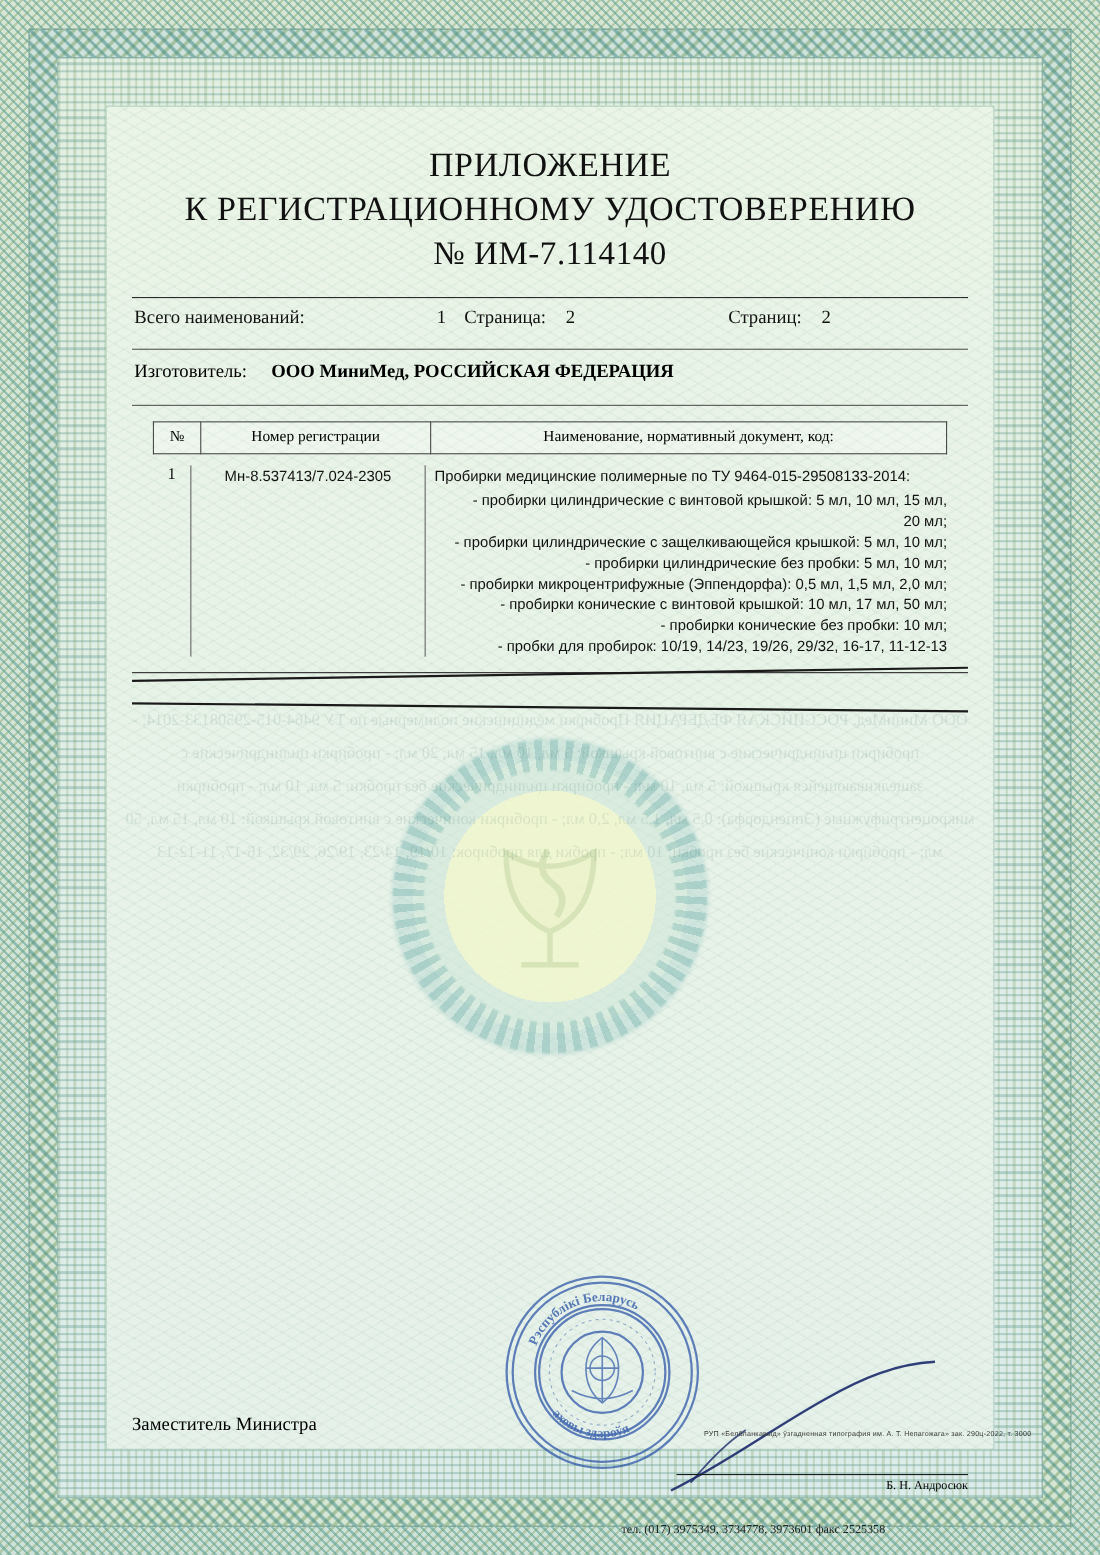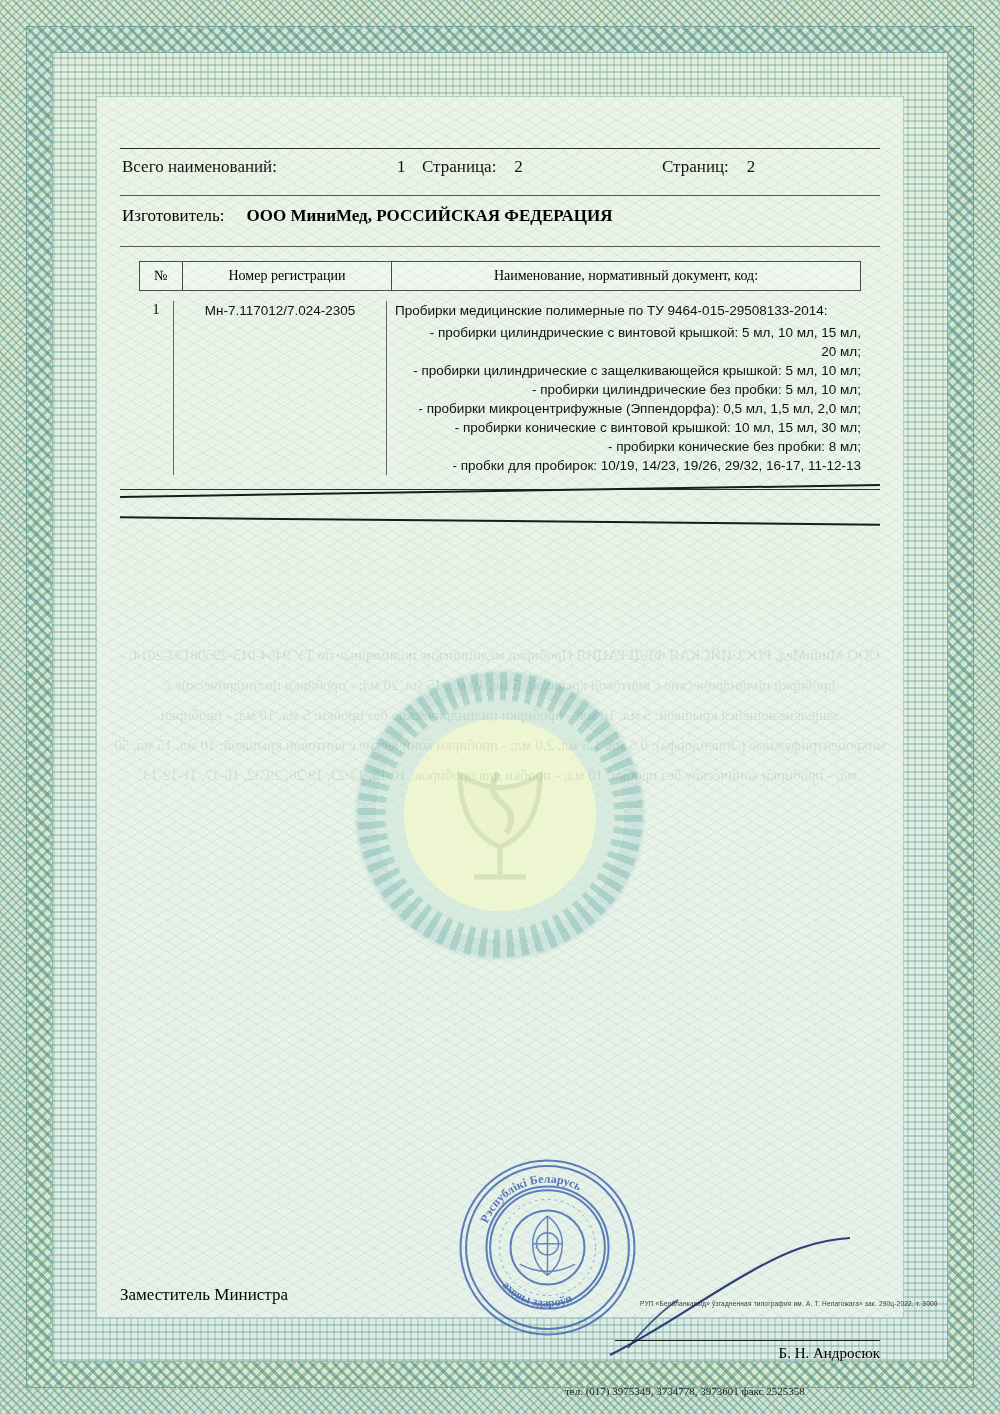--- a/index.html
+++ b/index.html
@@ -296,6 +296,11 @@
 
   <div class="content">
 
+    <div class="title">
+      <div class="l1">ПРИЛОЖЕНИЕ</div>
+      <div class="l2">К РЕГИСТРАЦИОННОМУ УДОСТОВЕРЕНИЮ</div>
+      <div class="l3">№  ИМ-7.114140</div>
+    </div>
 
     <div class="rule" style="margin-top:18px;"></div>
 

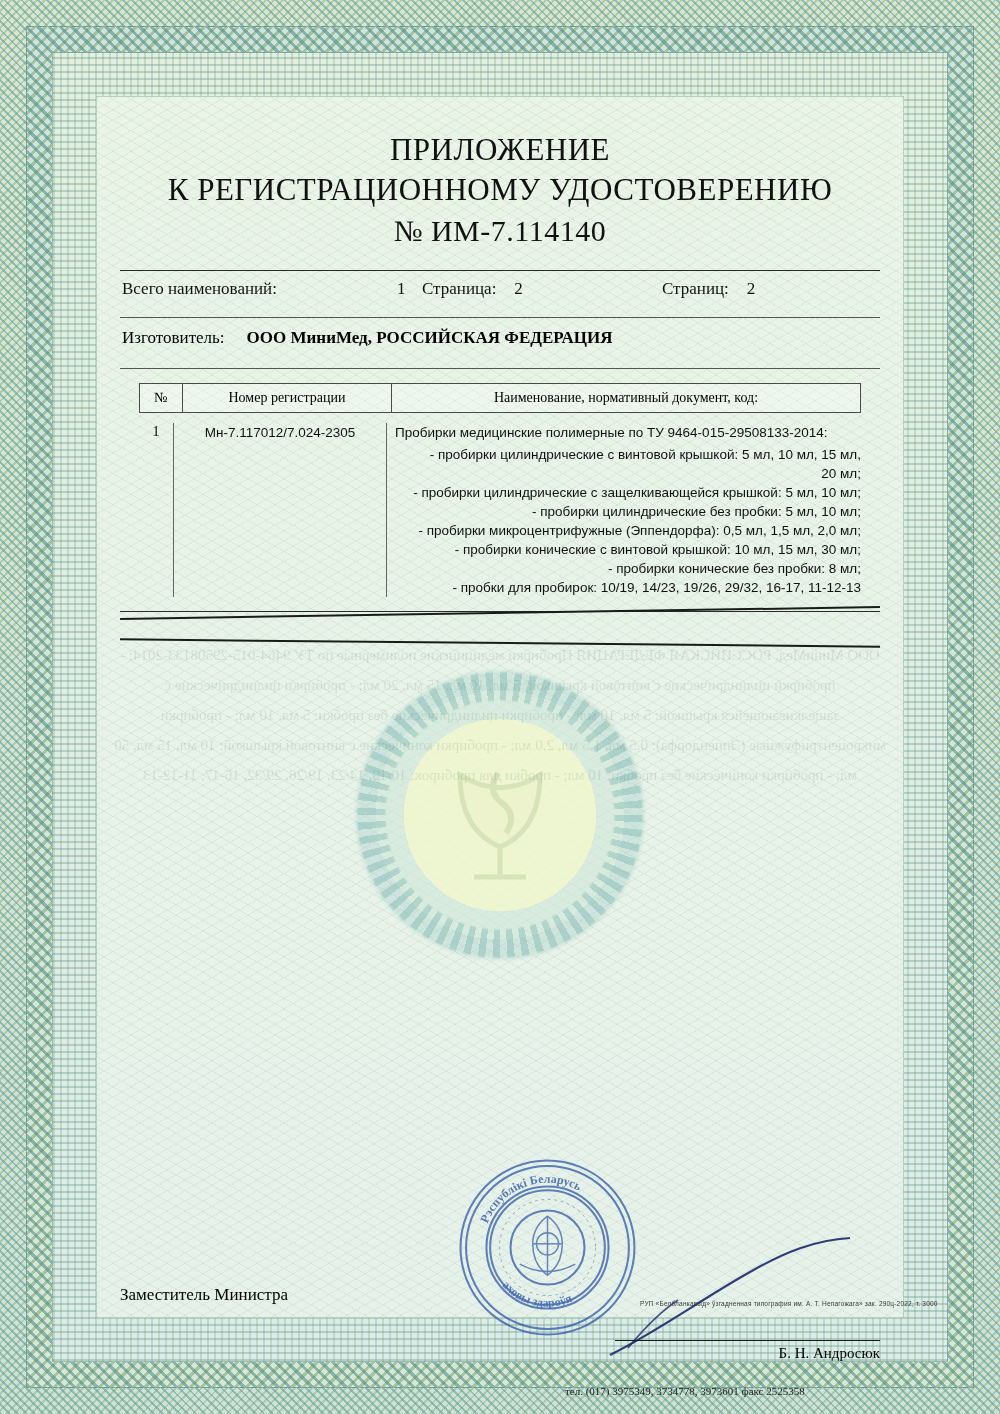--- a/index.html
+++ b/index.html
@@ -341,7 +341,7 @@
     <div class="items" style="width:95%;margin:0 auto;">
       <div class="item-body">
         <div class="item-no">1</div>
-        <div class="item-reg">Мн-7.117012/7.024-2305</div>
+        <div class="item-reg">Мн-8.537413/7.024-2305</div>
         <div class="item-name">
           <div class="head">Пробирки медицинские полимерные по ТУ 9464-015-29508133-2014:</div>
           <ul>

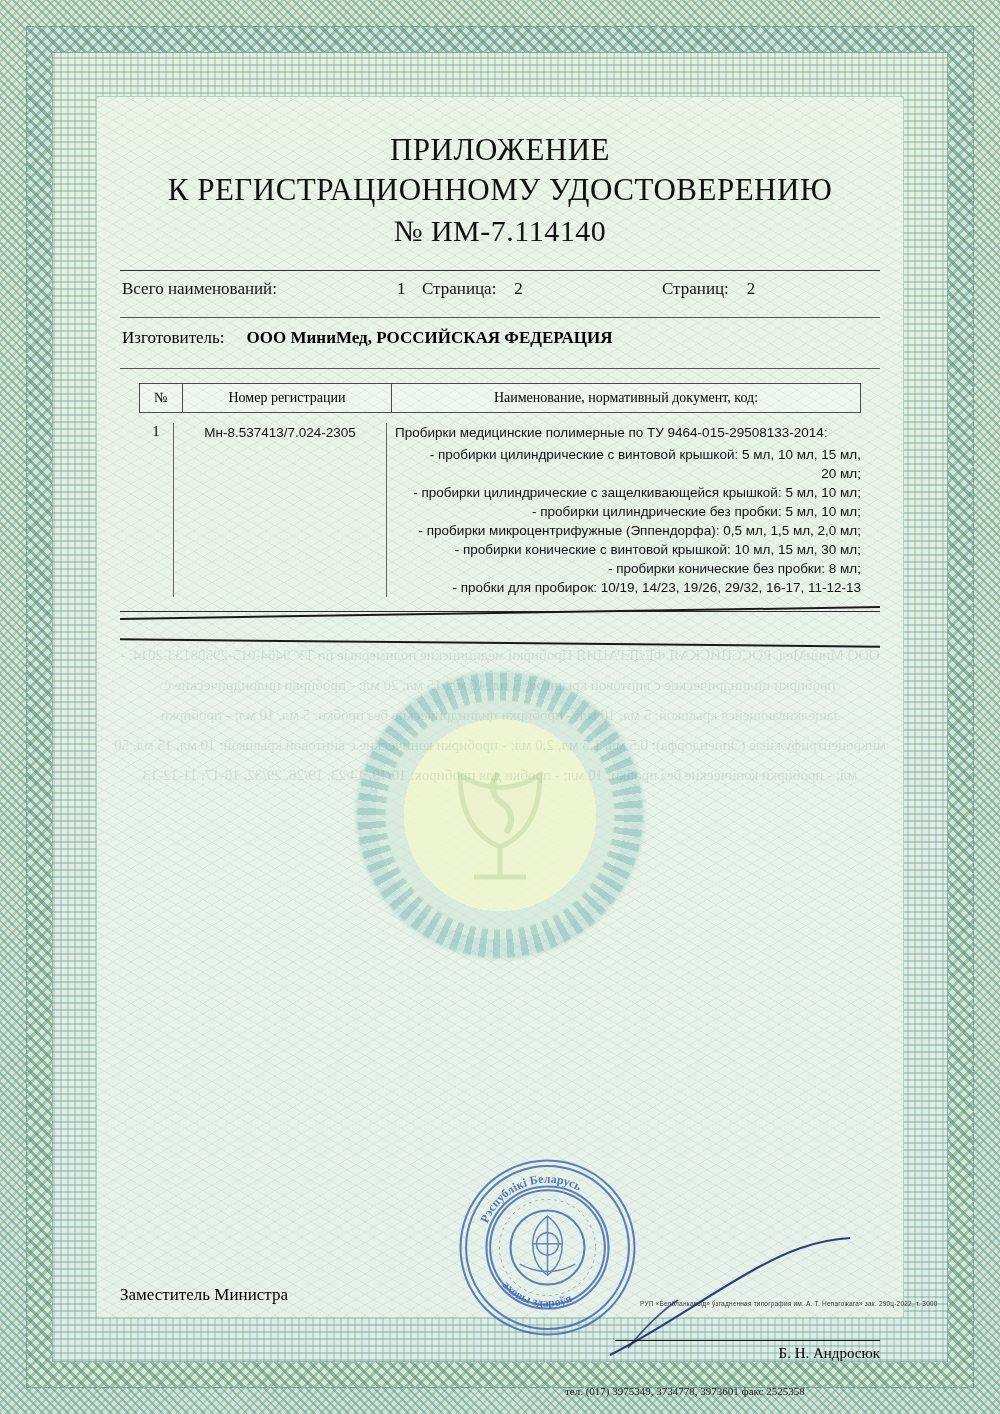--- a/index.html
+++ b/index.html
@@ -349,7 +349,7 @@
             <li>- пробирки цилиндрические с защелкивающейся крышкой: 5 мл, 10 мл;</li>
             <li>- пробирки цилиндрические без пробки: 5 мл, 10 мл;</li>
             <li>- пробирки микроцентрифужные (Эппендорфа): 0,5 мл, 1,5 мл, 2,0 мл;</li>
-            <li>- пробирки конические с винтовой крышкой: 10 мл, 15 мл, 30 мл;</li>
+            <li>- пробирки конические с винтовой крышкой: 10 мл, 17 мл, 50 мл;</li>
             <li>- пробирки конические без пробки: 8 мл;</li>
             <li>- пробки для пробирок: 10/19, 14/23, 19/26, 29/32, 16-17, 11-12-13</li>
           </ul>

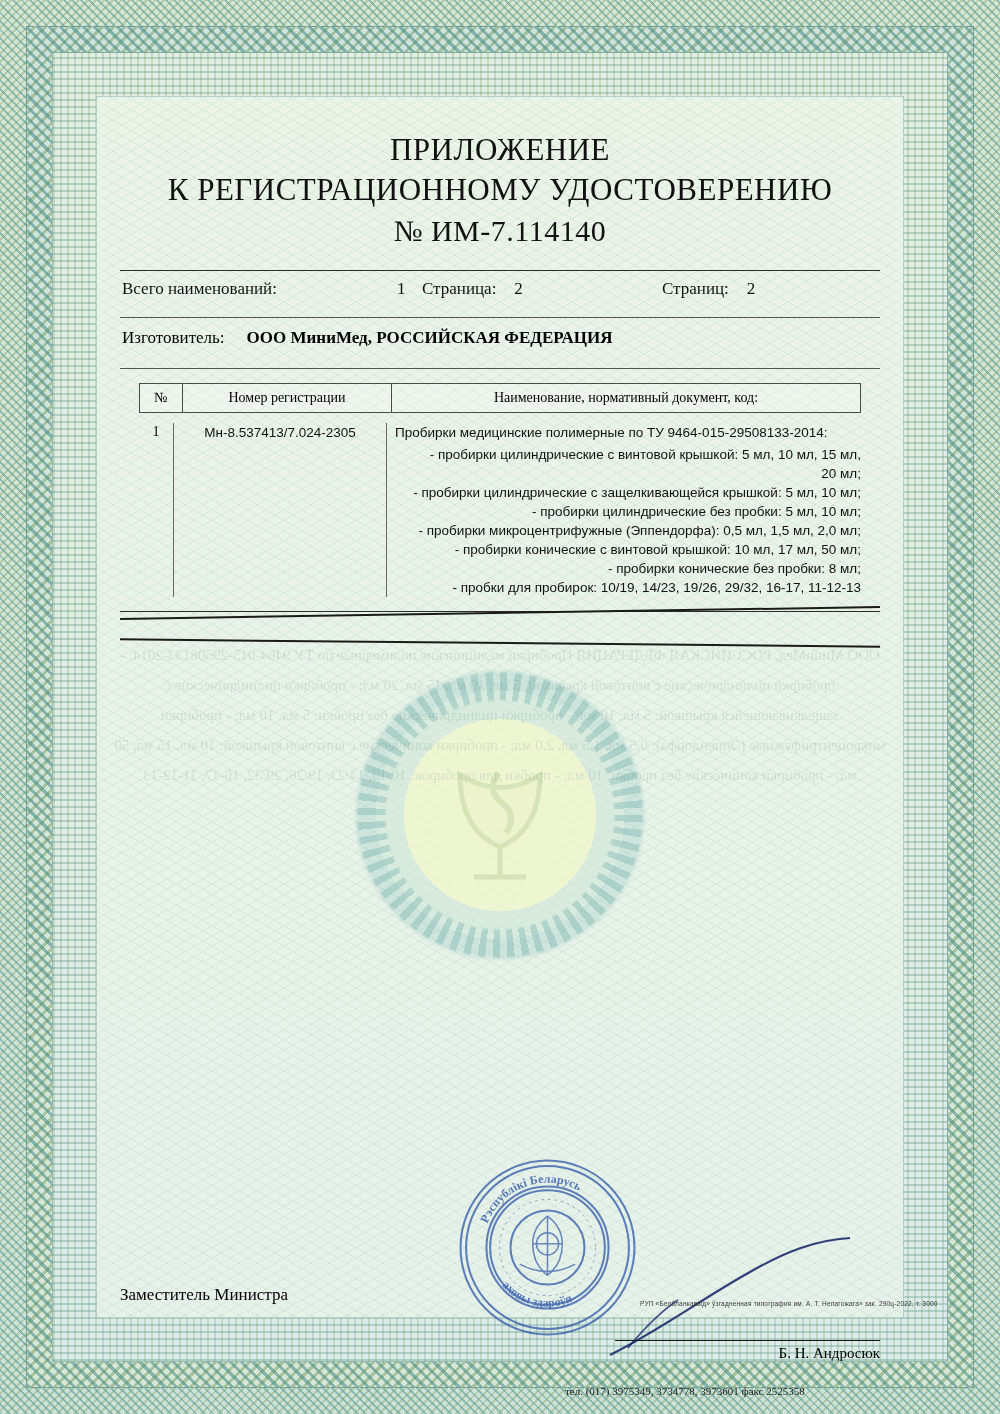--- a/index.html
+++ b/index.html
@@ -350,7 +350,7 @@
             <li>- пробирки цилиндрические без пробки: 5 мл, 10 мл;</li>
             <li>- пробирки микроцентрифужные (Эппендорфа): 0,5 мл, 1,5 мл, 2,0 мл;</li>
             <li>- пробирки конические с винтовой крышкой: 10 мл, 17 мл, 50 мл;</li>
-            <li>- пробирки конические без пробки: 8 мл;</li>
+            <li>- пробирки конические без пробки: 10 мл;</li>
             <li>- пробки для пробирок: 10/19, 14/23, 19/26, 29/32, 16-17, 11-12-13</li>
           </ul>
         </div>

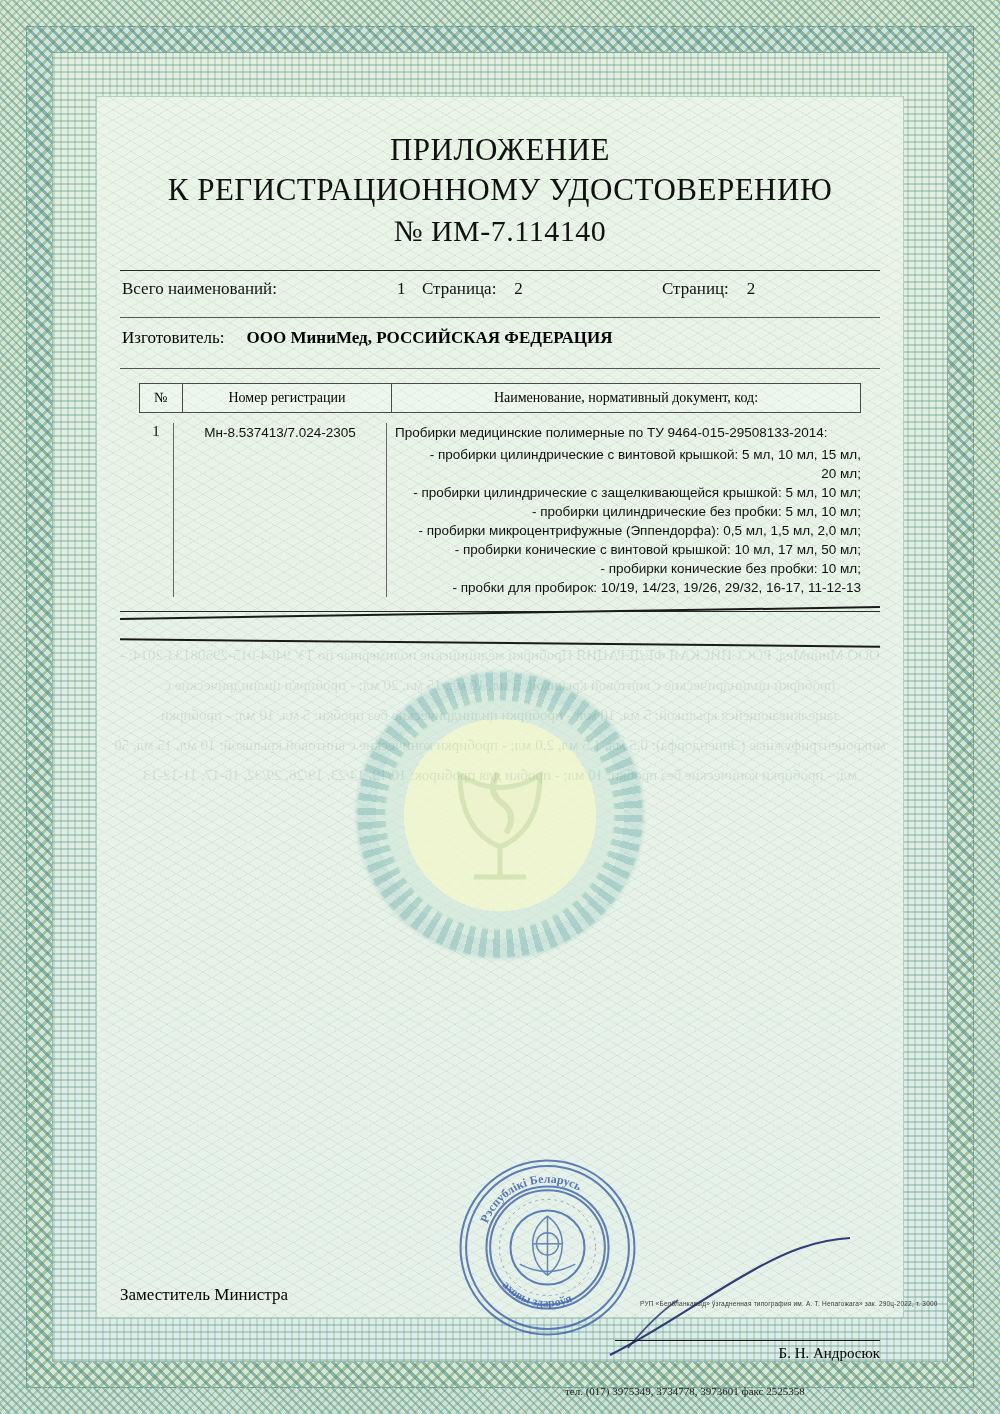--- a/index.html
+++ b/index.html
@@ -242,7 +242,7 @@
     position: absolute;
     right: 0;
     top: 60px;
-    font-size: 15px;
+    font-size: 11px;
   }
   .sign-line {
     position: absolute;

